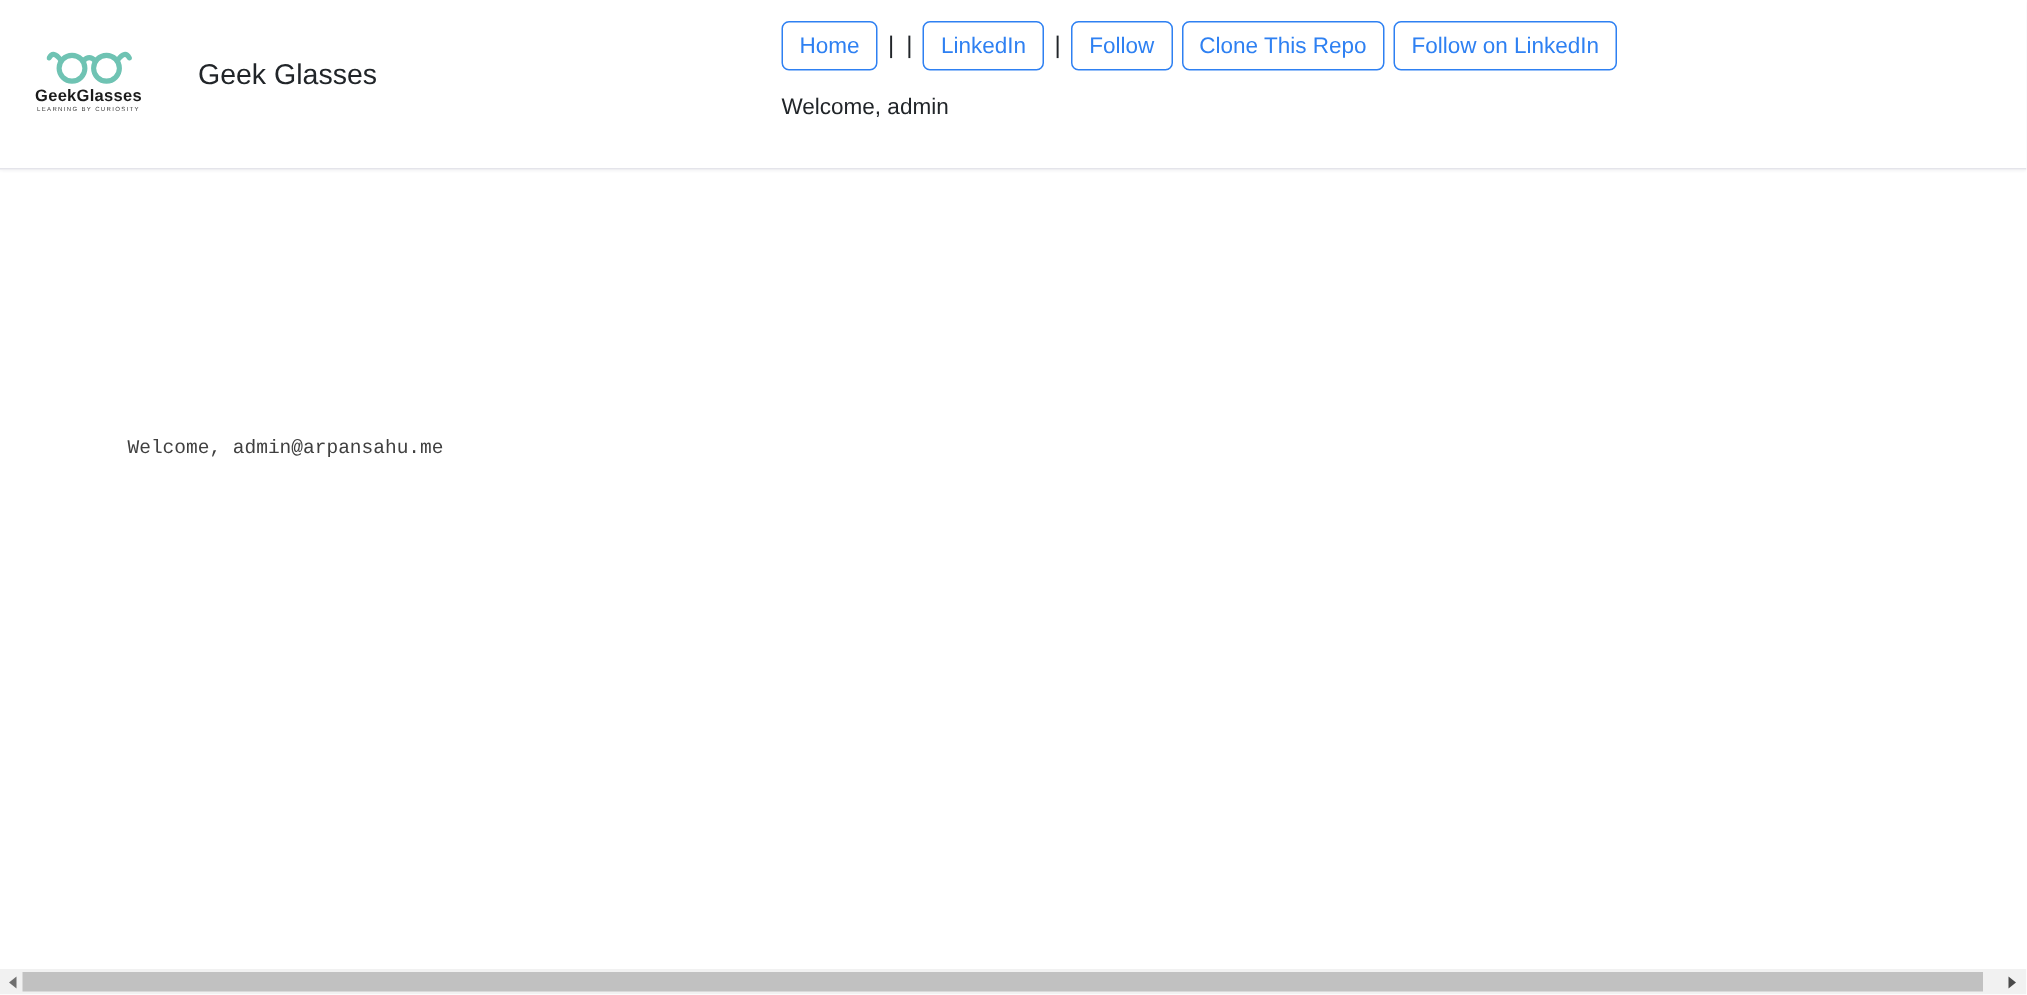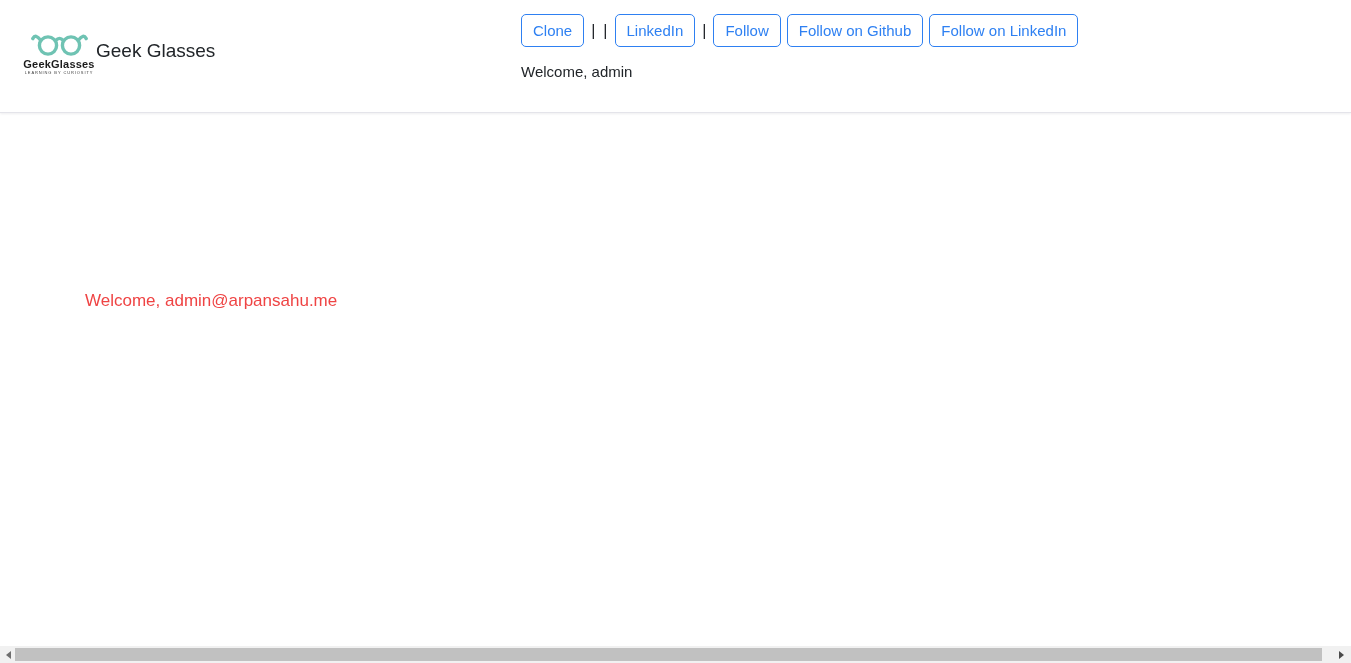--- a/index.html
+++ b/index.html
@@ -174,7 +174,7 @@
 
   <div class="nav">
     <div class="nav-buttons">
-      <a class="btn">Clone</a>
+      <a class="btn">Home</a>
       <span class="sep">|</span>
       <span class="sep">|</span>
       <a class="btn">LinkedIn</a>

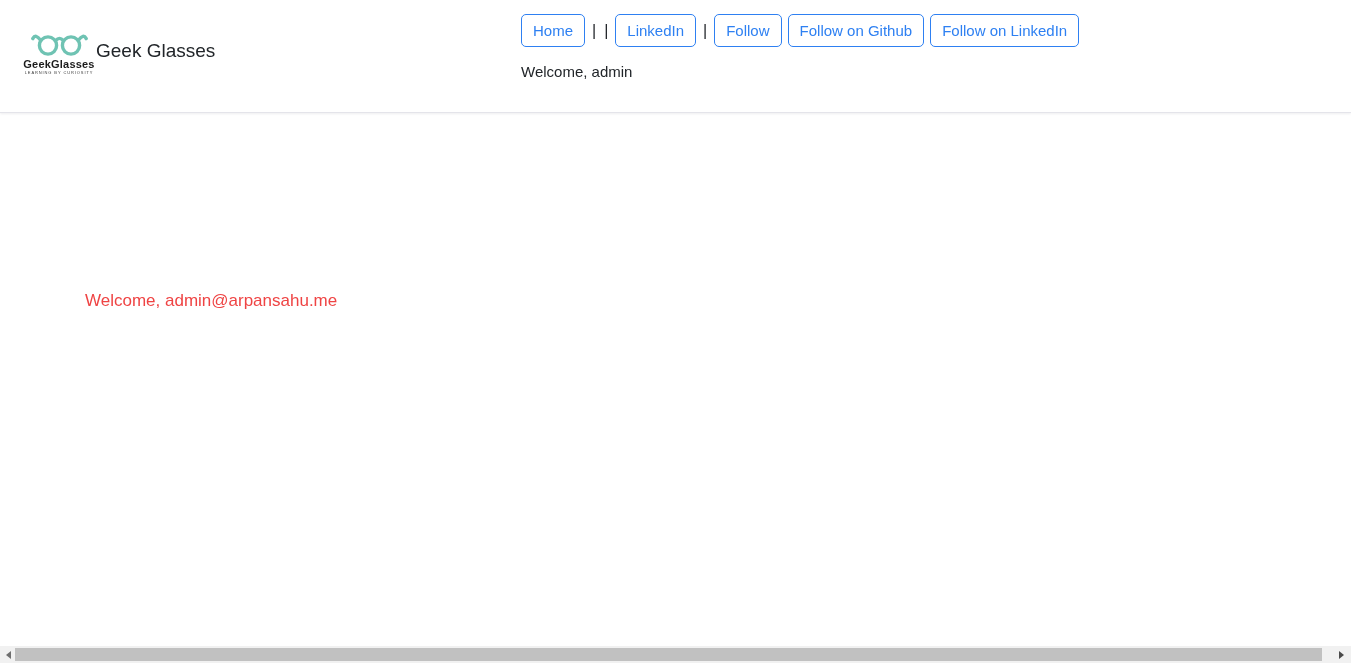--- a/index.html
+++ b/index.html
@@ -180,6 +180,7 @@
       <a class="btn">LinkedIn</a>
       <span class="sep">|</span>
       <a class="btn">Follow</a>
+      <a class="btn">Clone This Repo</a>
       <a class="btn">Follow on Github</a>
       <a class="btn">Follow on LinkedIn</a>
     </div>

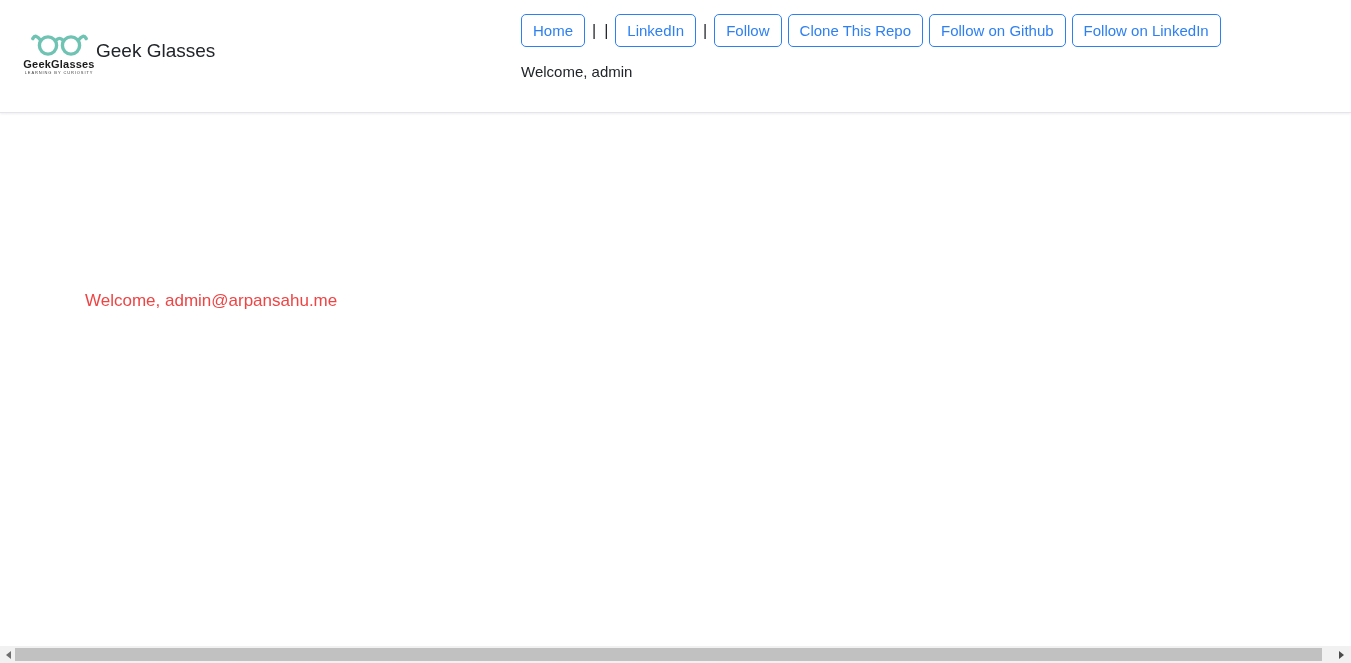--- a/index.html
+++ b/index.html
@@ -181,7 +181,6 @@
       <span class="sep">|</span>
       <a class="btn">Follow</a>
       <a class="btn">Clone This Repo</a>
-      <a class="btn">Follow on Github</a>
       <a class="btn">Follow on LinkedIn</a>
     </div>
     <div class="welcome-admin">Welcome, admin</div>

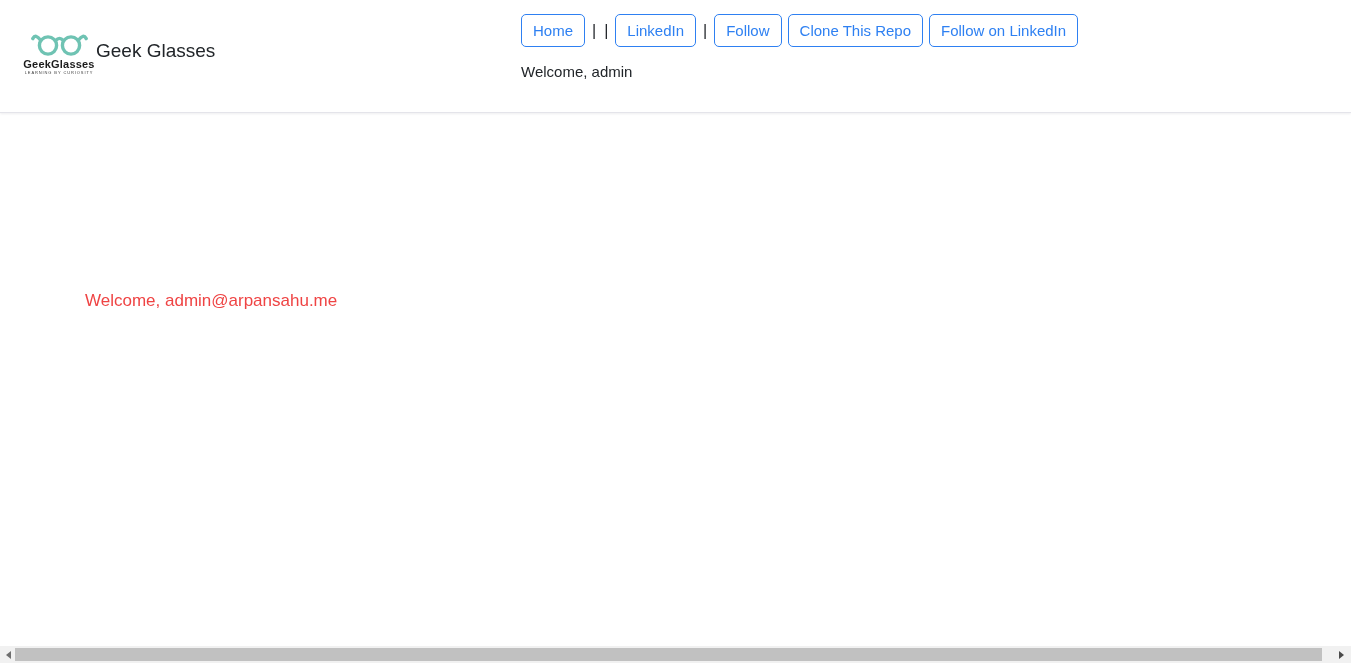--- a/index.html
+++ b/index.html
@@ -29,6 +29,7 @@
     display: flex;
     align-items: center;
     cursor: pointer;
+    gap: 36px;
   }
   .logo-box {
     width: 58px;

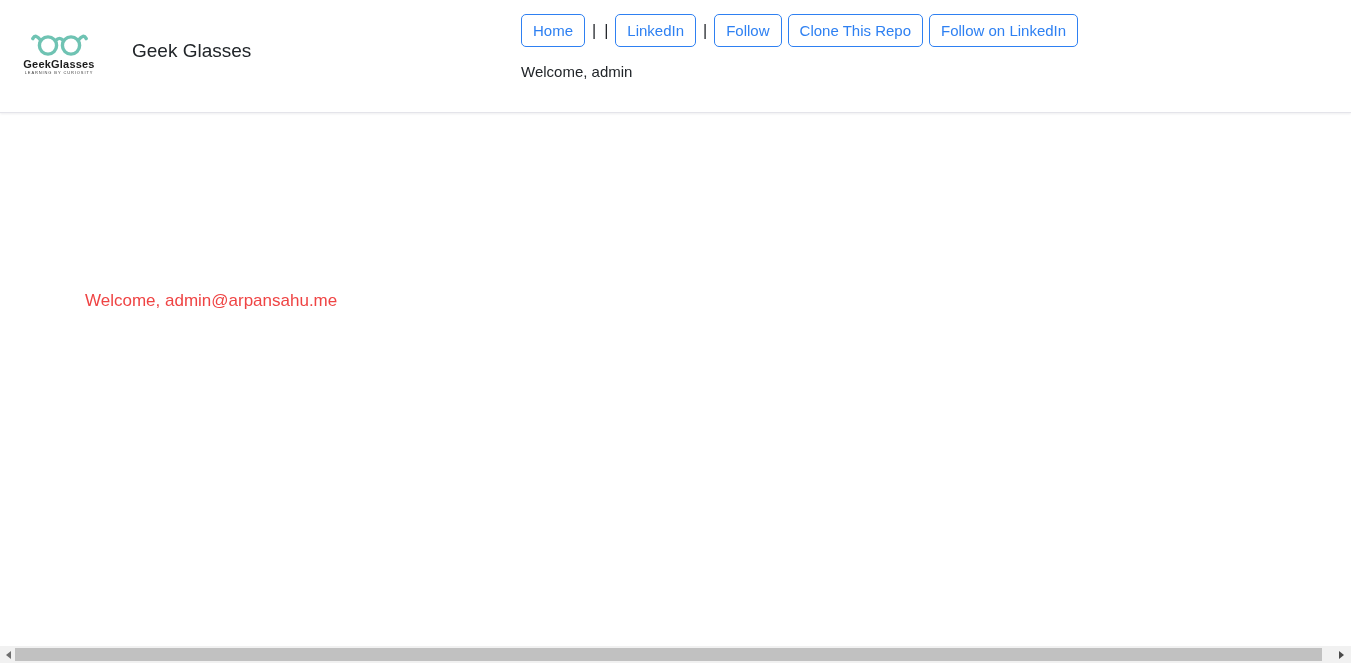--- a/index.html
+++ b/index.html
@@ -104,8 +104,9 @@
     position: absolute;
     left: 85px;
     top: 291px;
-    font-size: 17px;
-    color: #ef4444;
+    font-size: 13px;
+    color: #404040;
+    font-family: Liberation Mono, monospace;
   }
 
   

